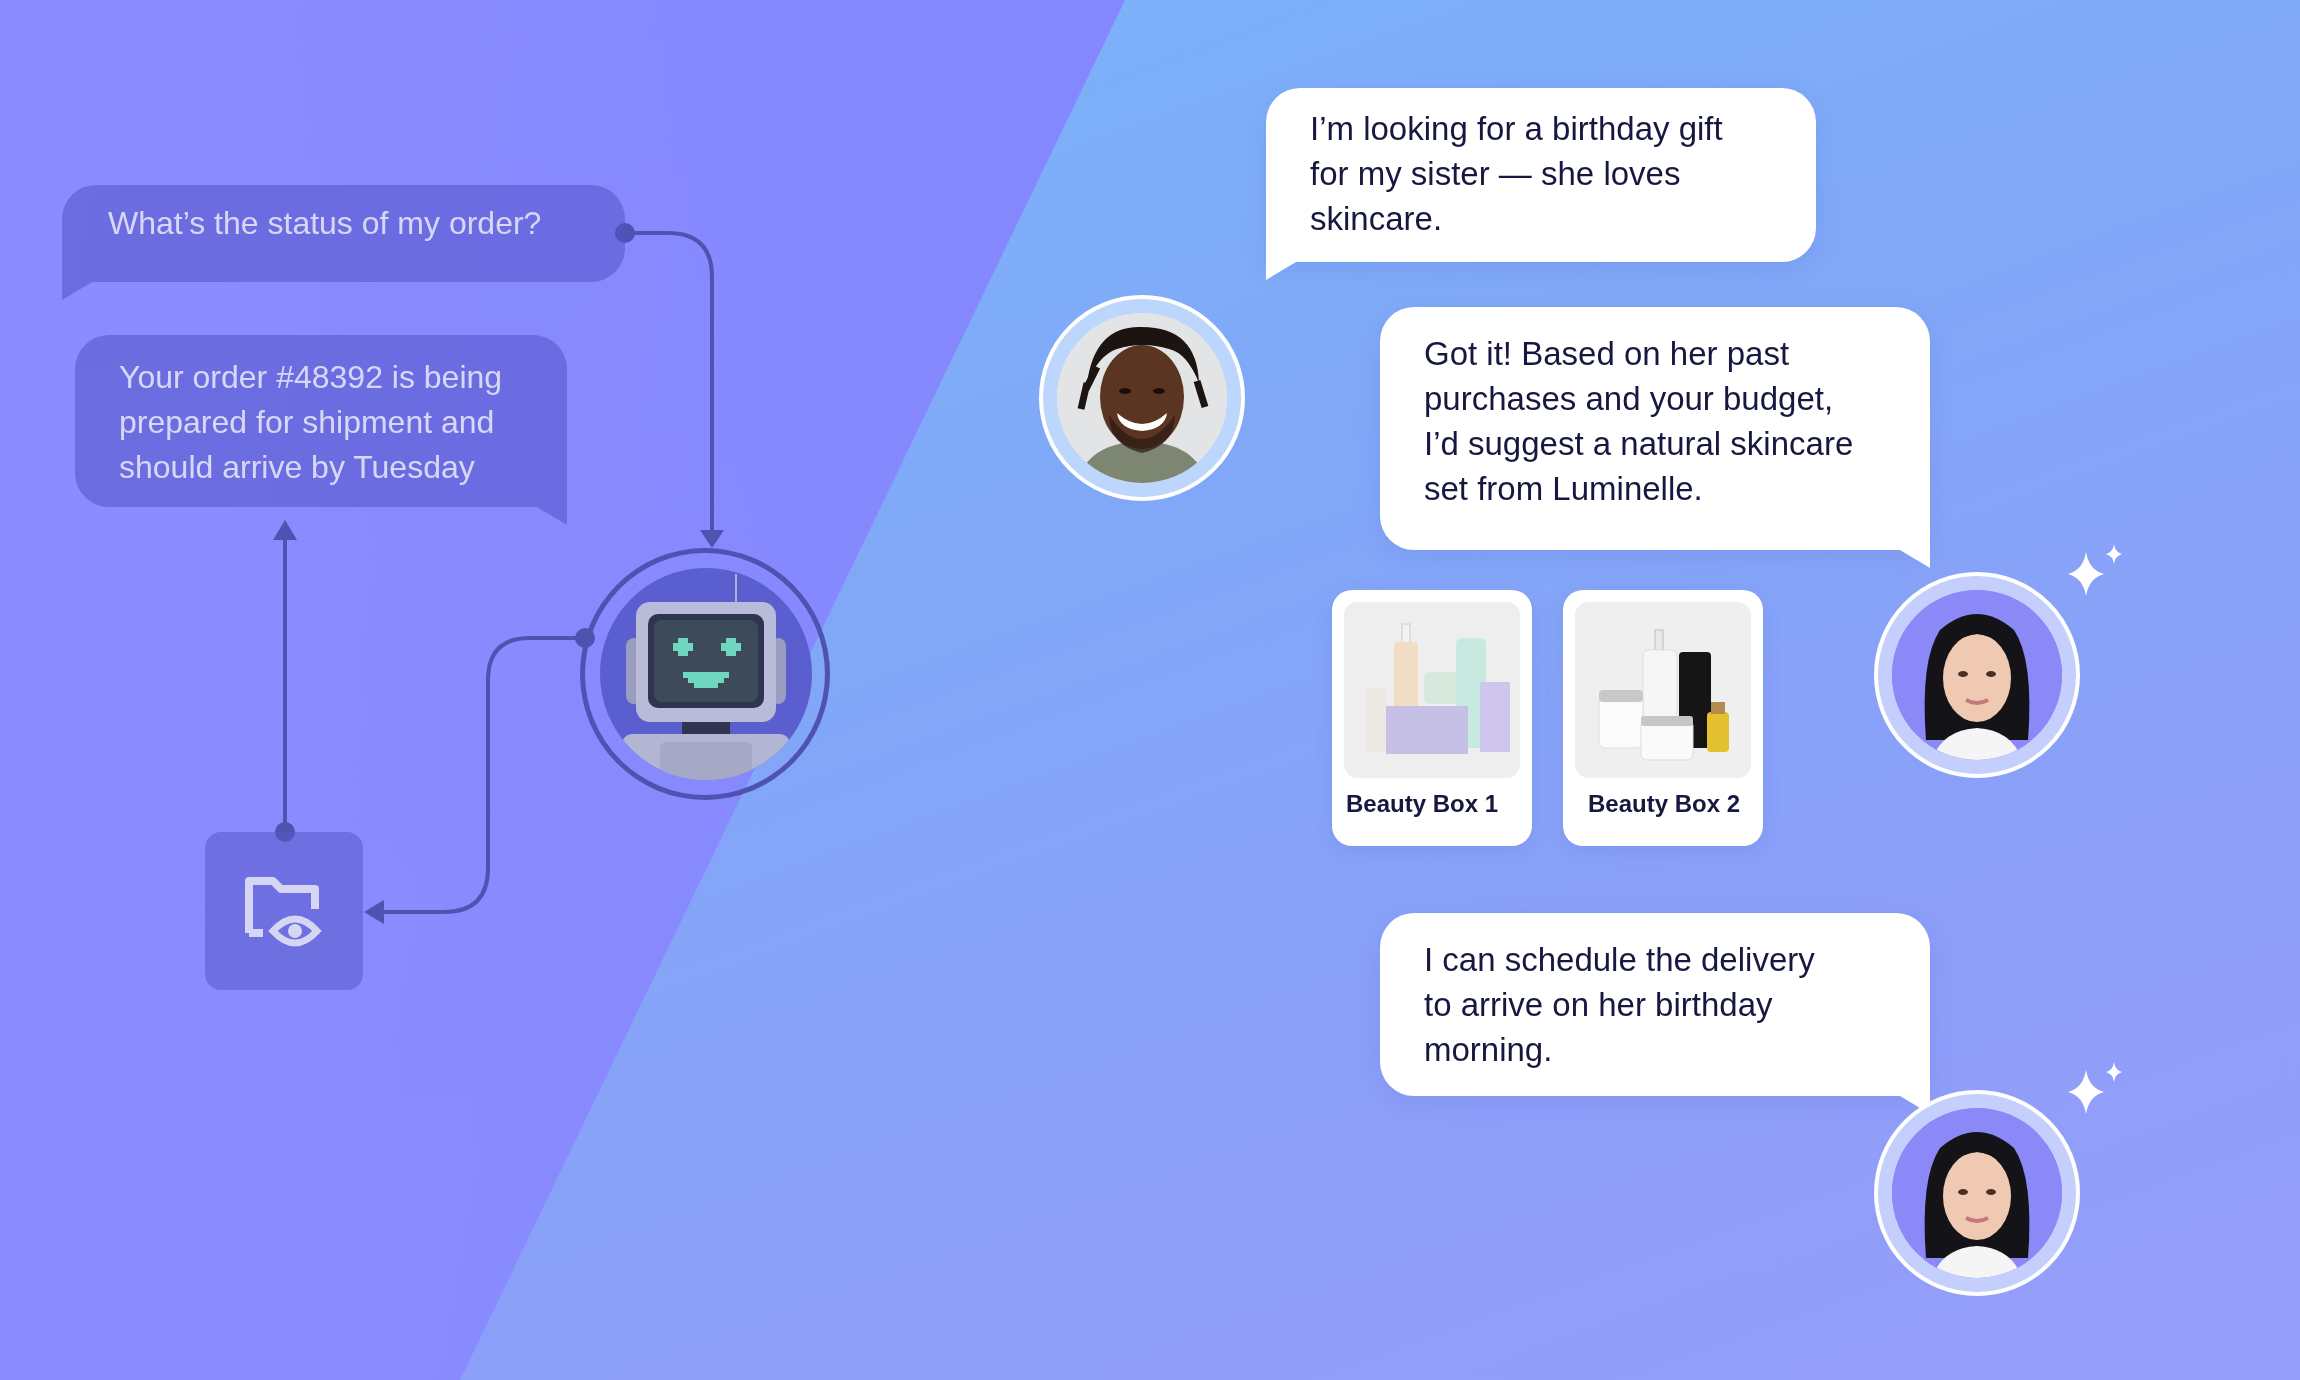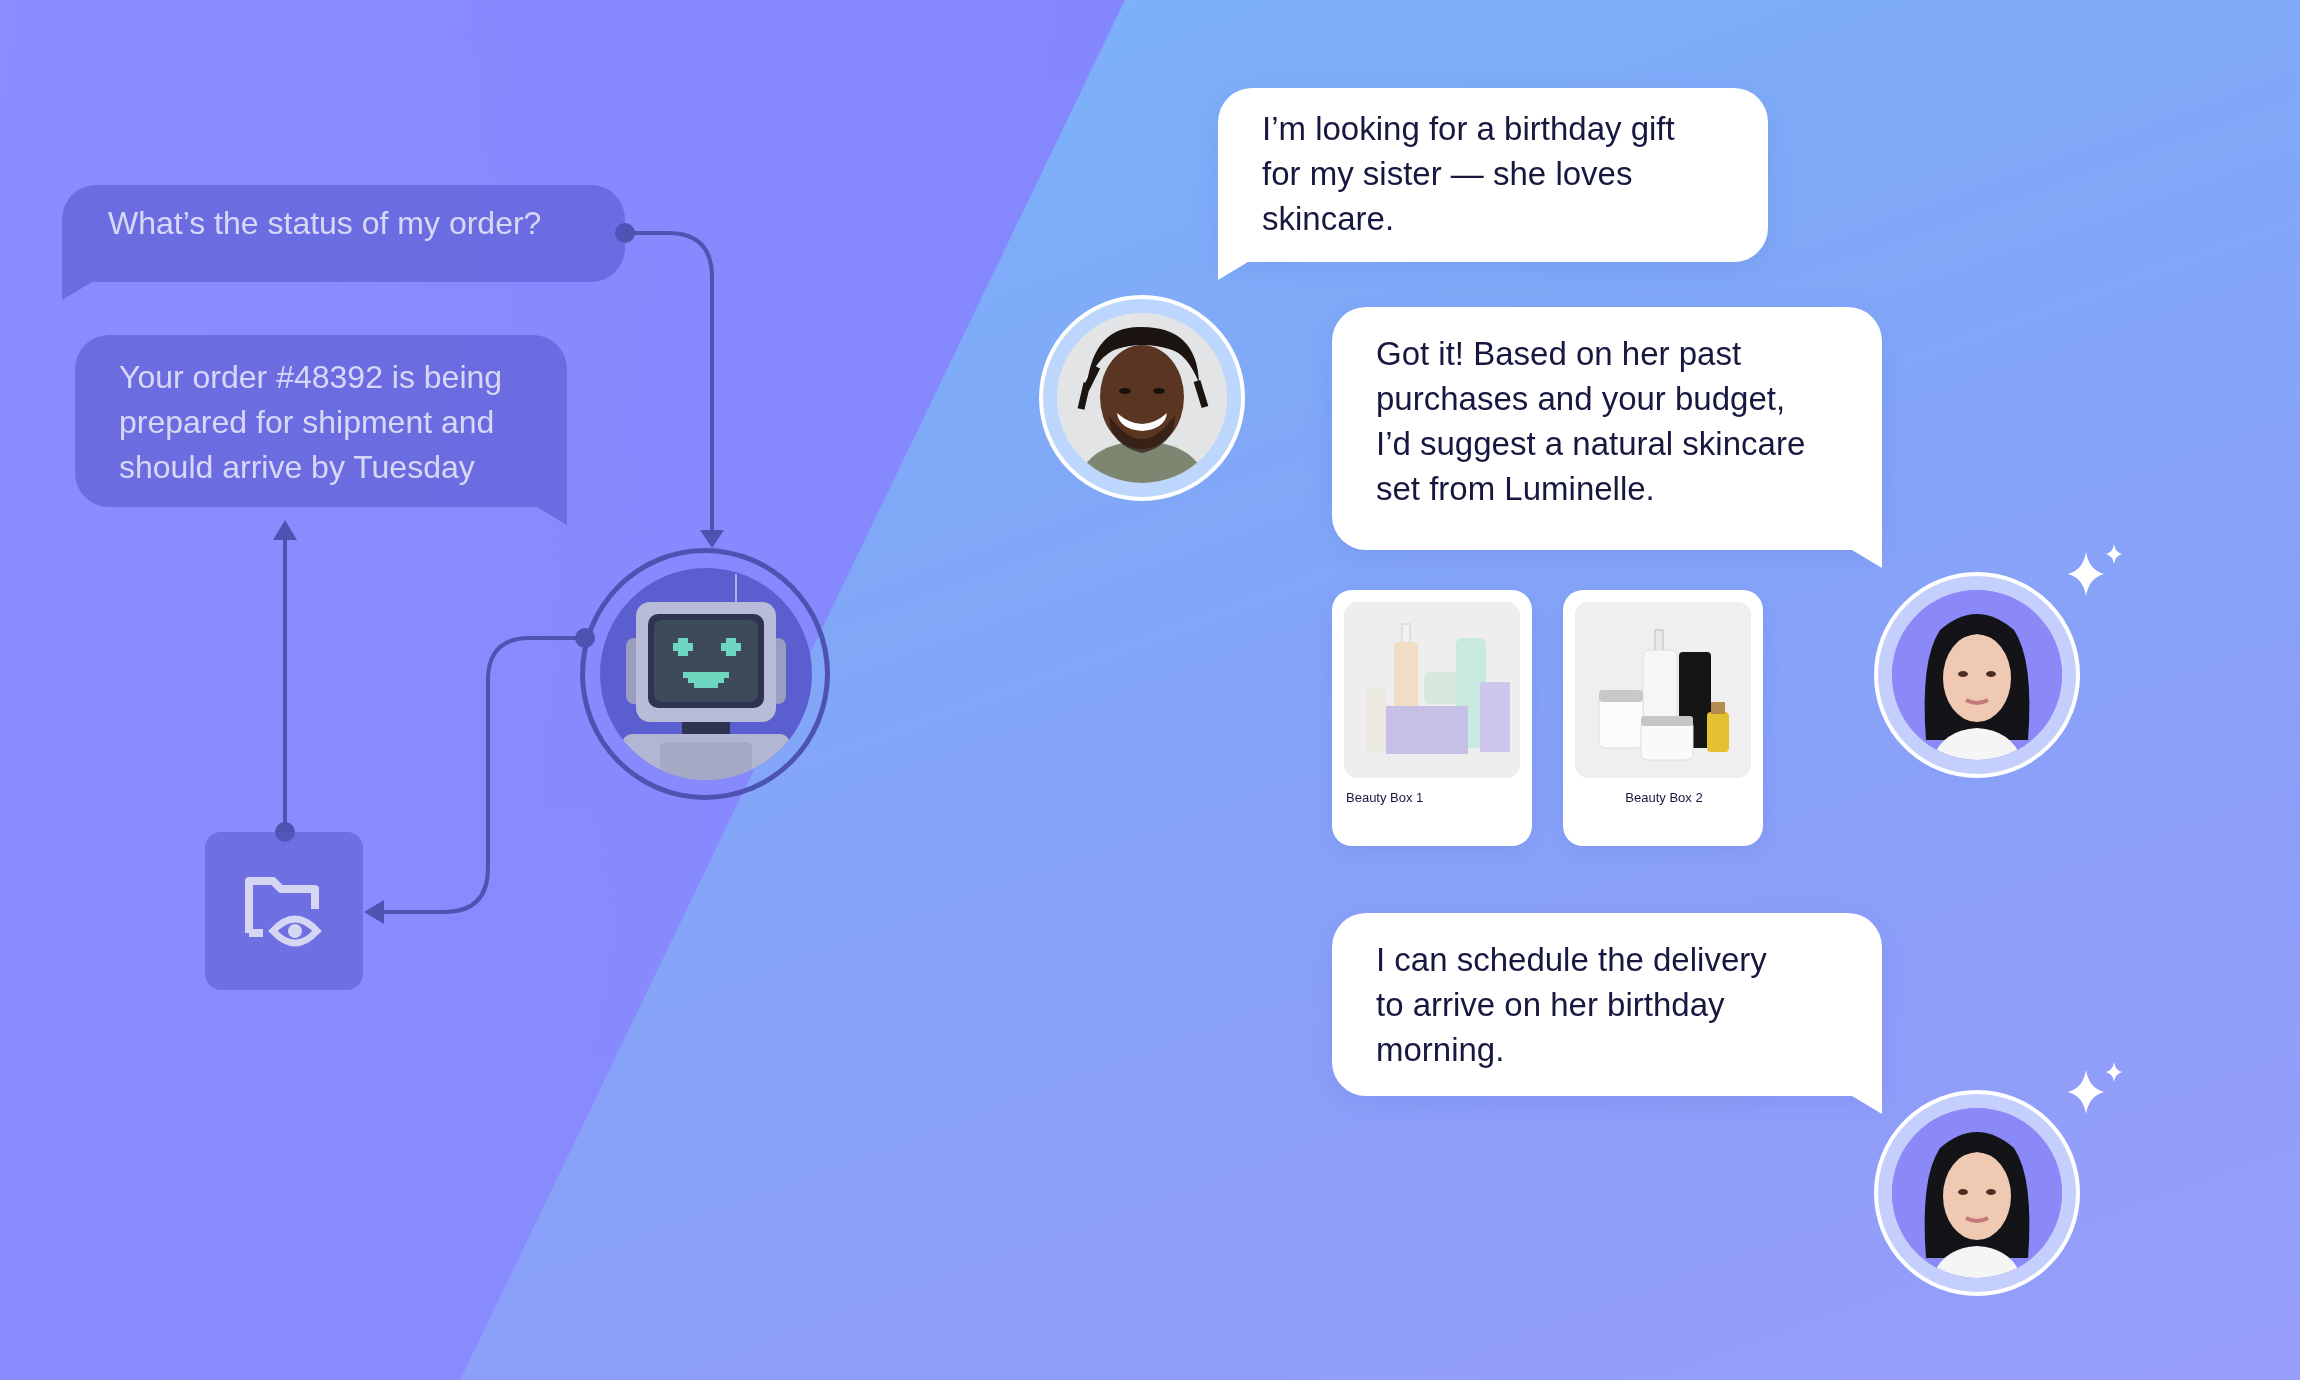--- a/index.html
+++ b/index.html
@@ -60,6 +60,7 @@
     position: absolute; background: #ffffff; color: #17183f;
     border-radius: 34px; font-size: 33px; line-height: 45px;
     box-shadow: 0 6px 24px rgba(60, 80, 180, 0.12);
+    margin-left: 48px;
   }
   .bubble .tail { position: absolute; width: 0; height: 0; }
   #b1 { left: 1218px; top: 88px; width: 550px; height: 174px; padding: 18px 40px 0 44px; border-bottom-left-radius: 0; }

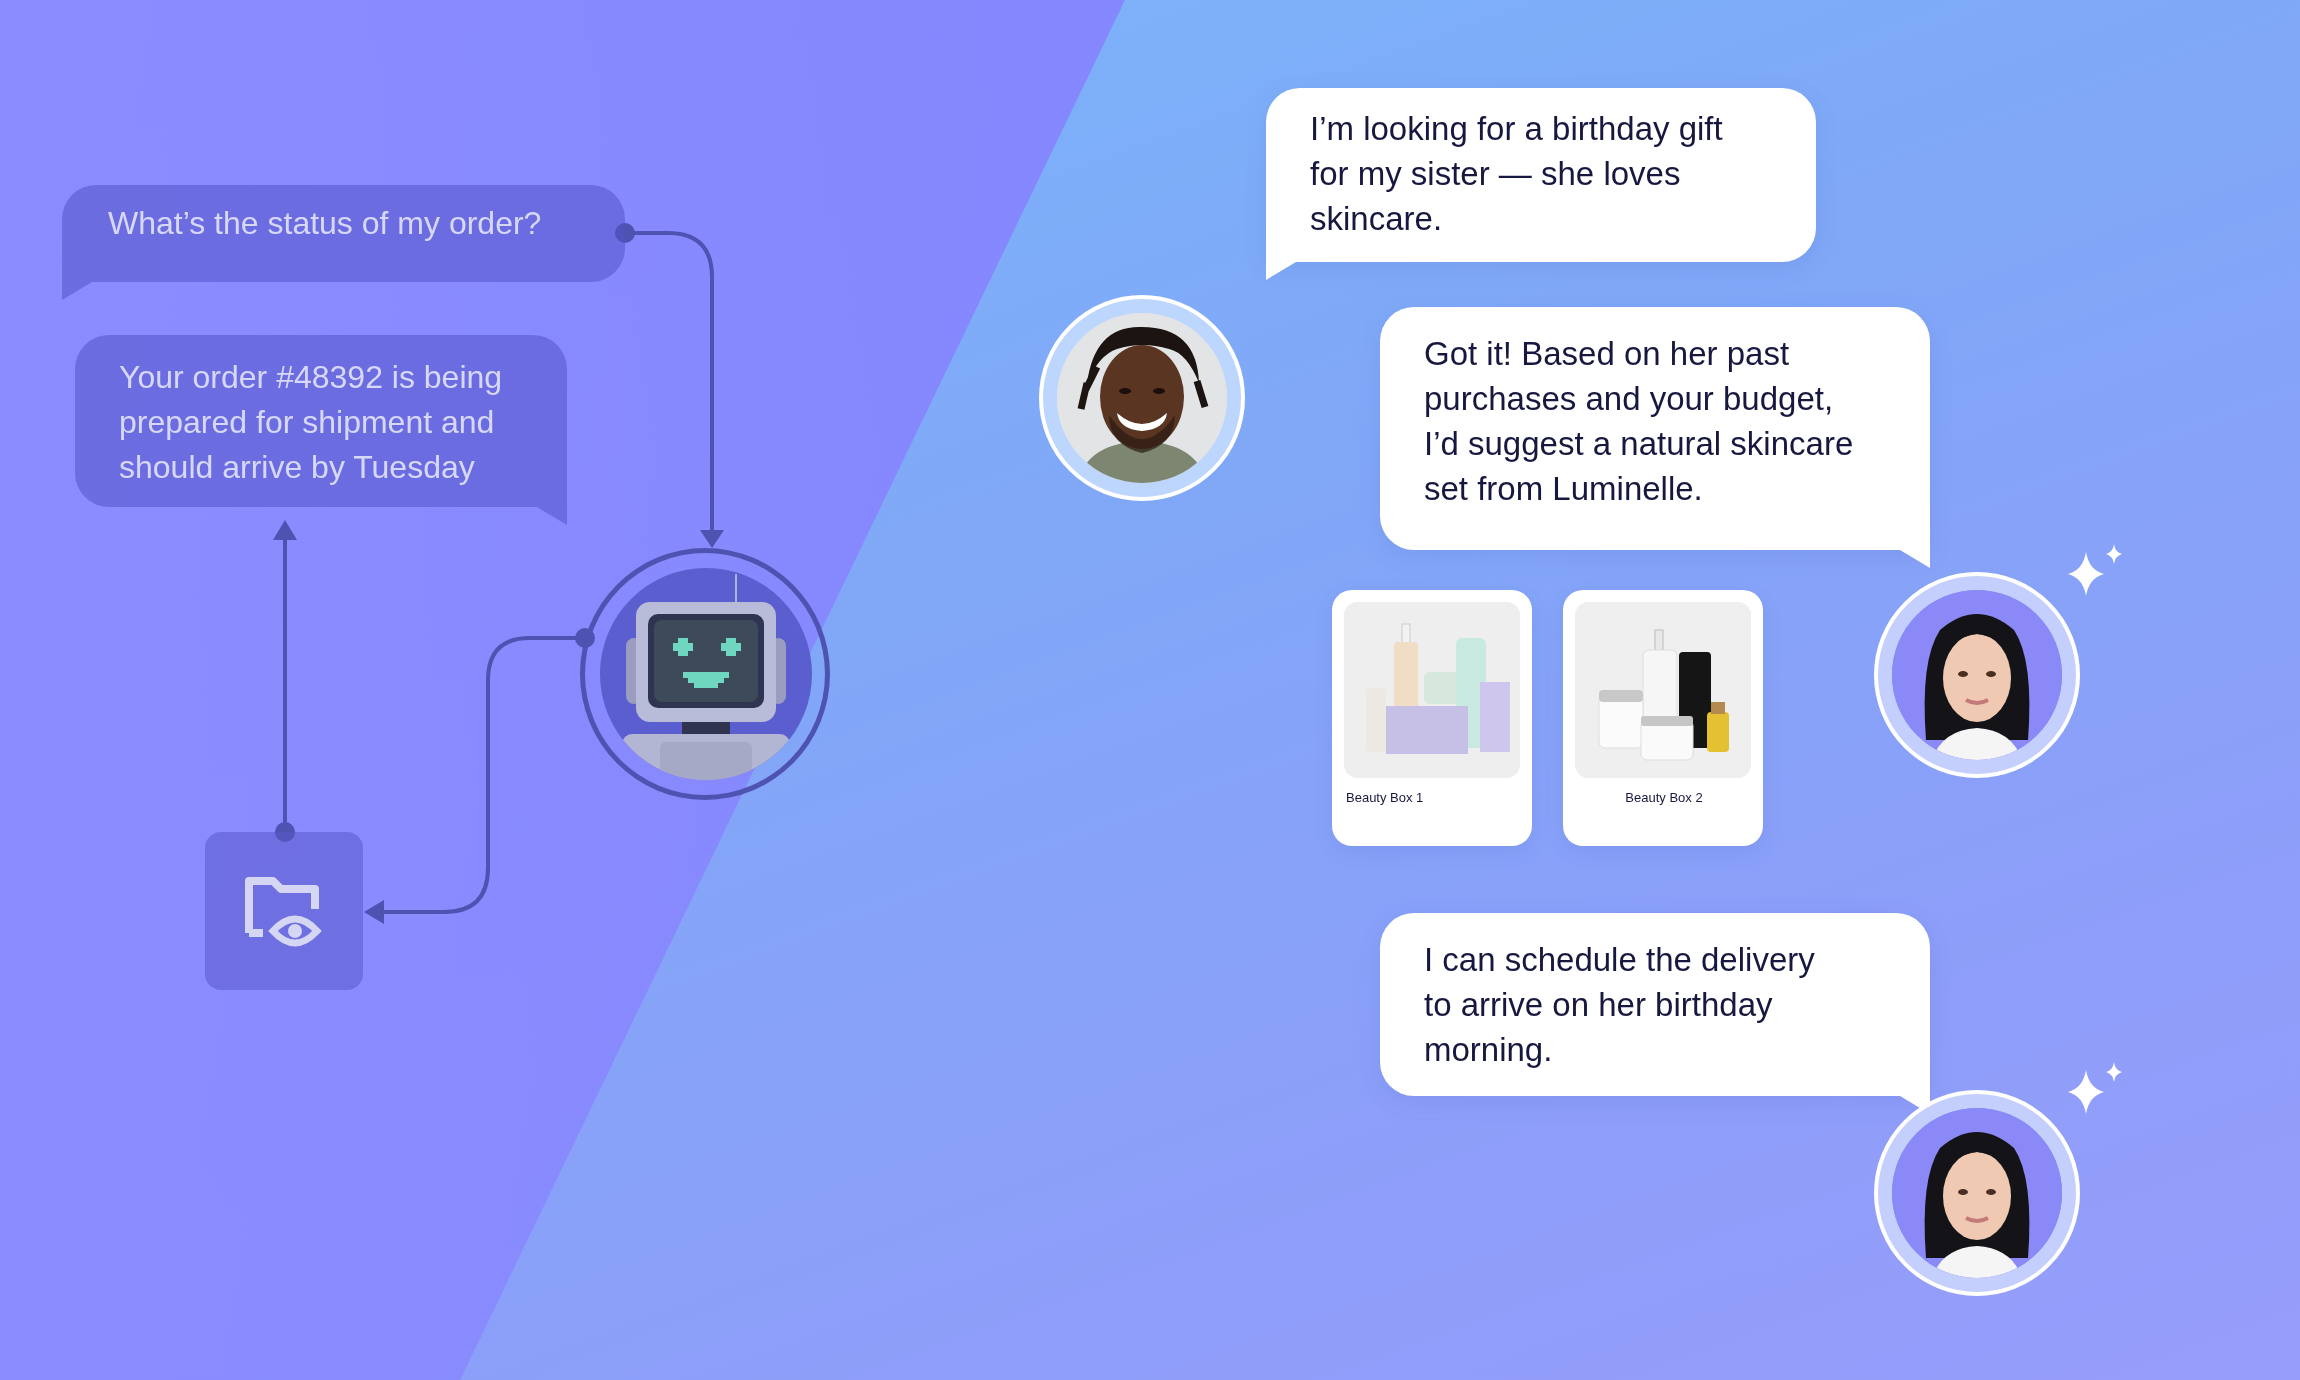--- a/index.html
+++ b/index.html
@@ -81,7 +81,7 @@
     width: 176px; height: 176px; border-radius: 14px; background: #ededee; overflow: hidden; position: relative;
   }
   .card .label {
-    margin-top: 12px; font-size: 13px; font-weight: normal; color: #17183f; padding-left: 2px;
+    margin-top: 12px; font-size: 24px; font-weight: bold; color: #17183f; padding-left: 2px;
   }
 
   .avatar {

